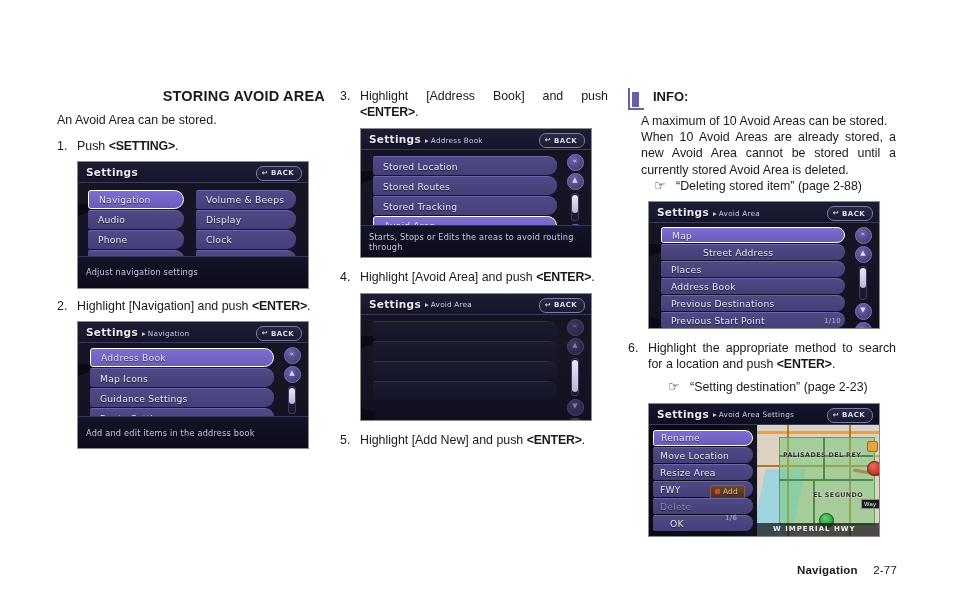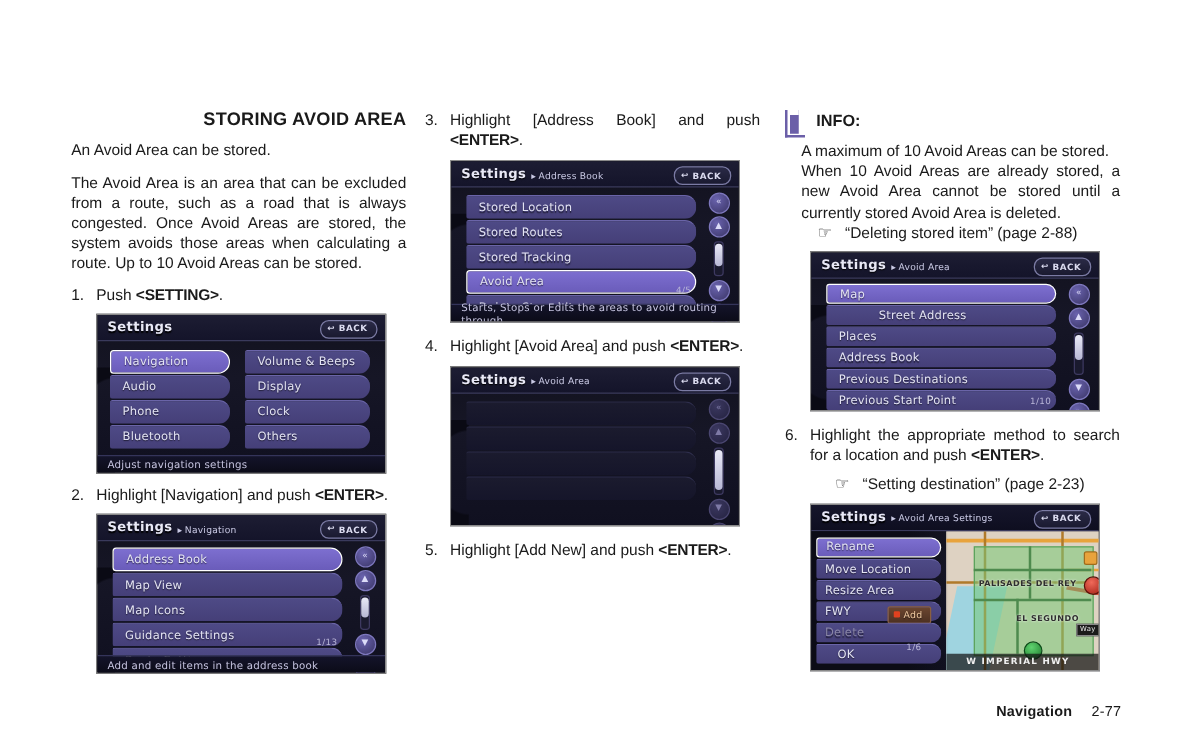--- a/index.html
+++ b/index.html
@@ -223,7 +223,6 @@
     <h1 class="section-title">STORING AVOID AREA</h1>
 
     <p class="body">An Avoid Area can be stored.</p>
-    <p class="body">The Avoid Area is an area that can be excluded from a route, such as a road that is always congested. Once Avoid Areas are stored, the system avoids those areas when calculating a route. Up to 10 Avoid Areas can be stored.</p>
 
     <div class="step">
       <span class="num">1.</span>

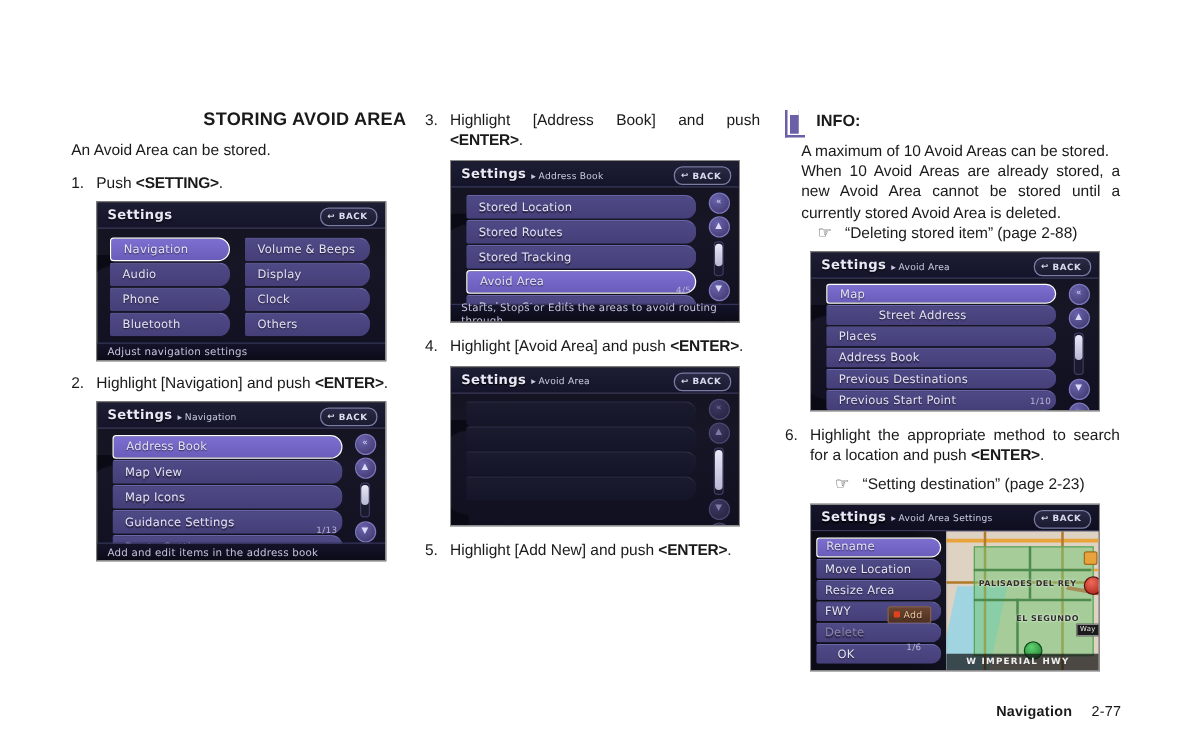--- a/index.html
+++ b/index.html
@@ -150,7 +150,7 @@
     position:absolute;right:38px;font-size:7px;color:#b9b6d8;letter-spacing:.3px;
   }
   .hintbar{
-    position:absolute;left:0;right:0;bottom:0;height:14px;
+    position:absolute;left:0;right:0;bottom:0;height:32px;
     background:linear-gradient(180deg,#14142a,#0b0b18);
     border-top:1px solid #34345a;
     display:flex;align-items:center;padding-left:8px;box-sizing:border-box;

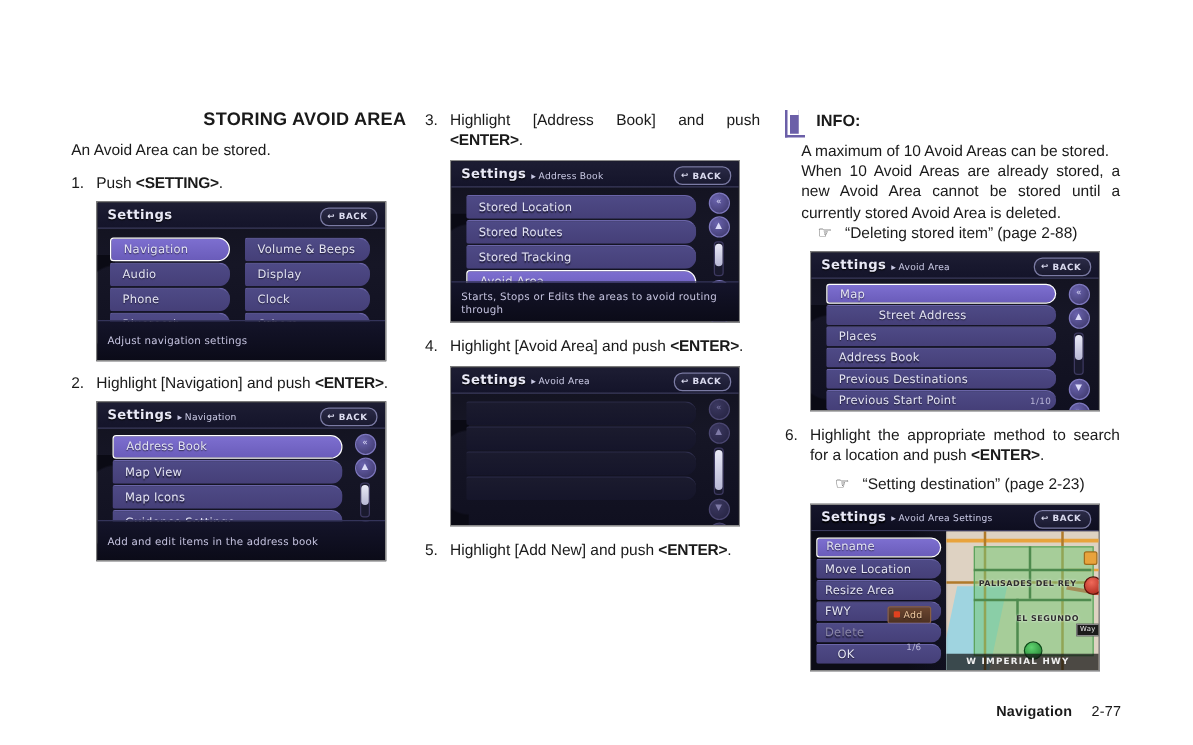--- a/index.html
+++ b/index.html
@@ -299,9 +299,6 @@
                 <span>Address Book</span>
               </div>
             <div class="row">
-                <span>Map View</span>
-              </div>
-            <div class="row">
                 <span>Map Icons</span>
               </div>
             <div class="row">

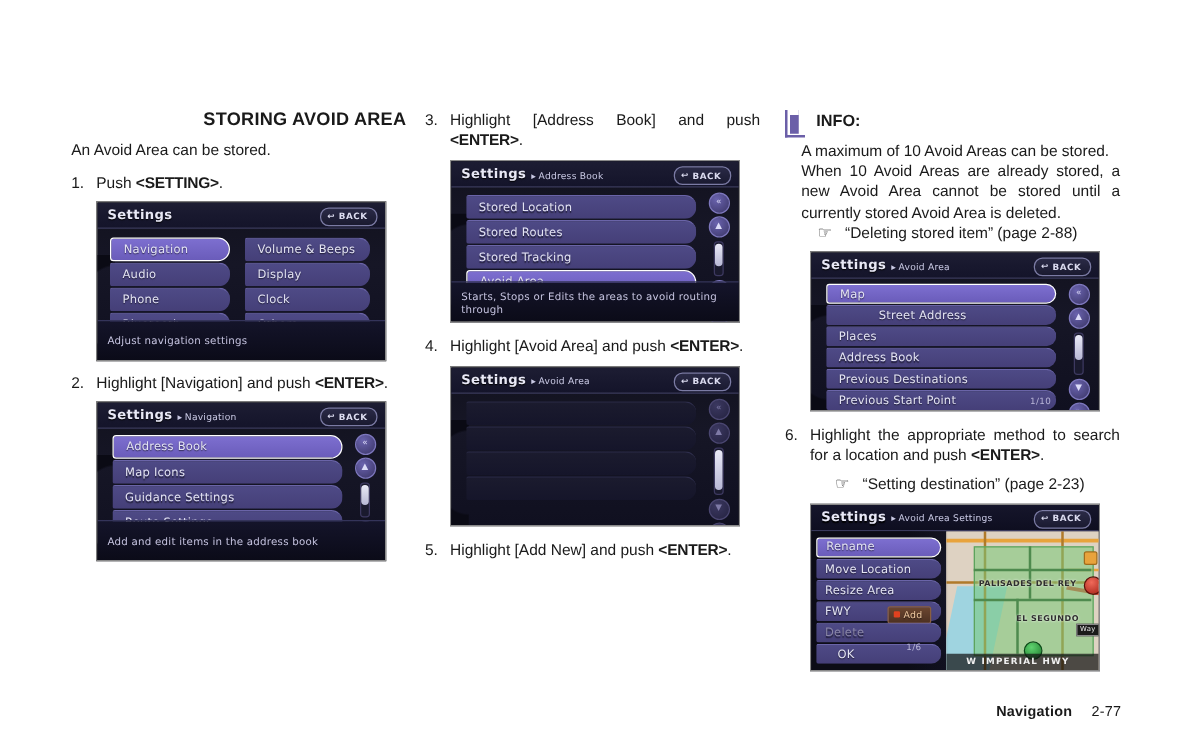--- a/index.html
+++ b/index.html
@@ -519,7 +519,7 @@
           <div class="rd grn" style="left:56px;top:54px;width:2px;height:44px;"></div>
           <div class="rd grn" style="left:66px;top:12px;width:2px;height:42px;"></div>
 
-          <div class="maplbl" style="left:26px;top:38px;">PALISADES DEL REY</div>
+          <div class="maplbl" style="left:26px;top:26px;">PALISADES DEL REY</div>
           <div class="maplbl" style="left:56px;top:66px;">EL SEGUNDO</div>
 
           <div class="poi" style="left:110px;top:16px;"></div>

